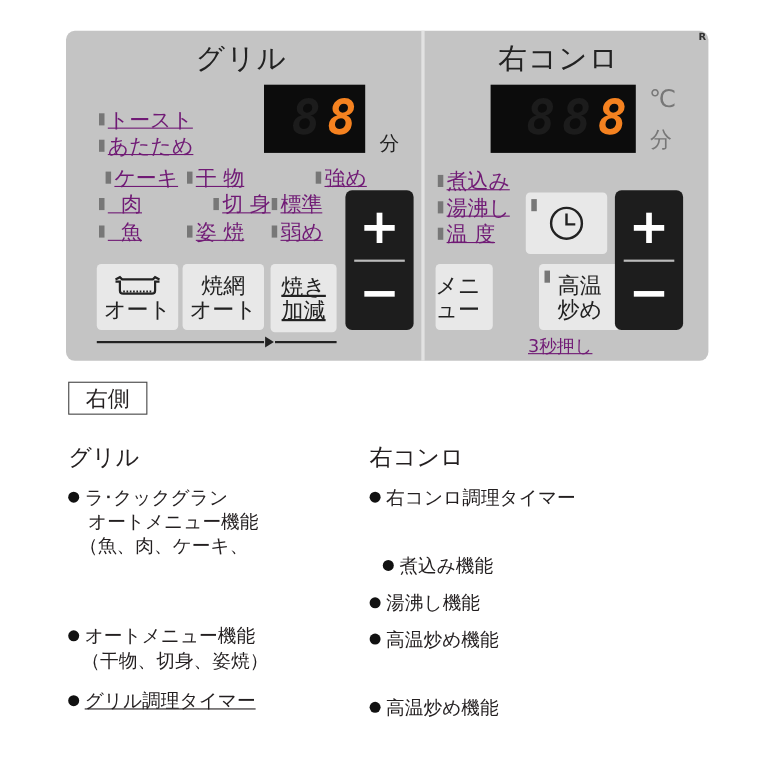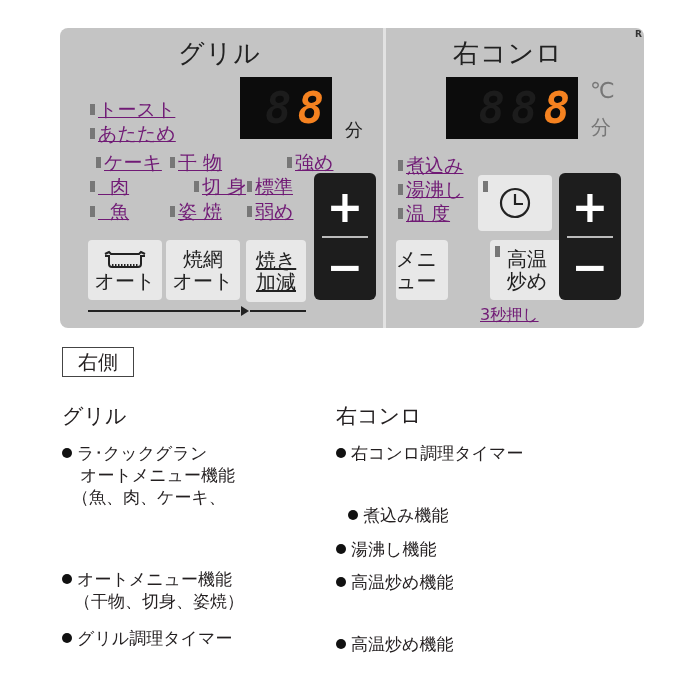--- a/index.html
+++ b/index.html
@@ -153,7 +153,7 @@
   <span class="bullet"></span><span>オートメニュー機能</span><br>
   <span style="padding-left:12px">（干物、切身、姿焼）</span>
 </div>
-<div class="feat" style="left:62px; top:627px;">
+<div class="feat" style="left:62px; top:627px;text-decoration:underline;">
   <span class="bullet"></span><span>グリル調理タイマー</span><br>
 </div>
 

